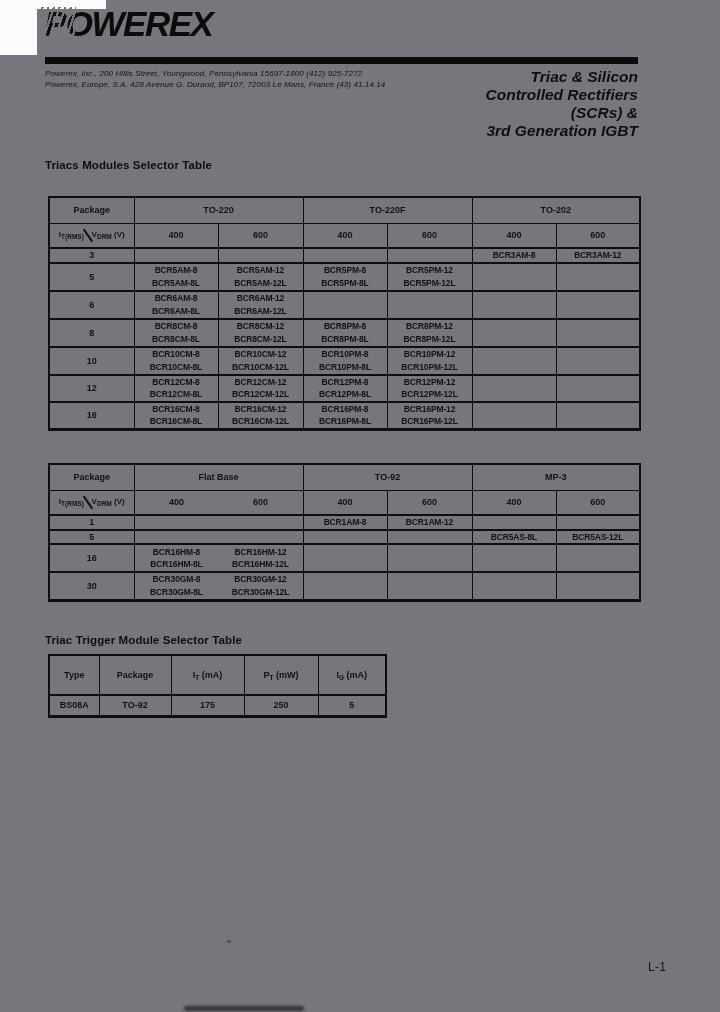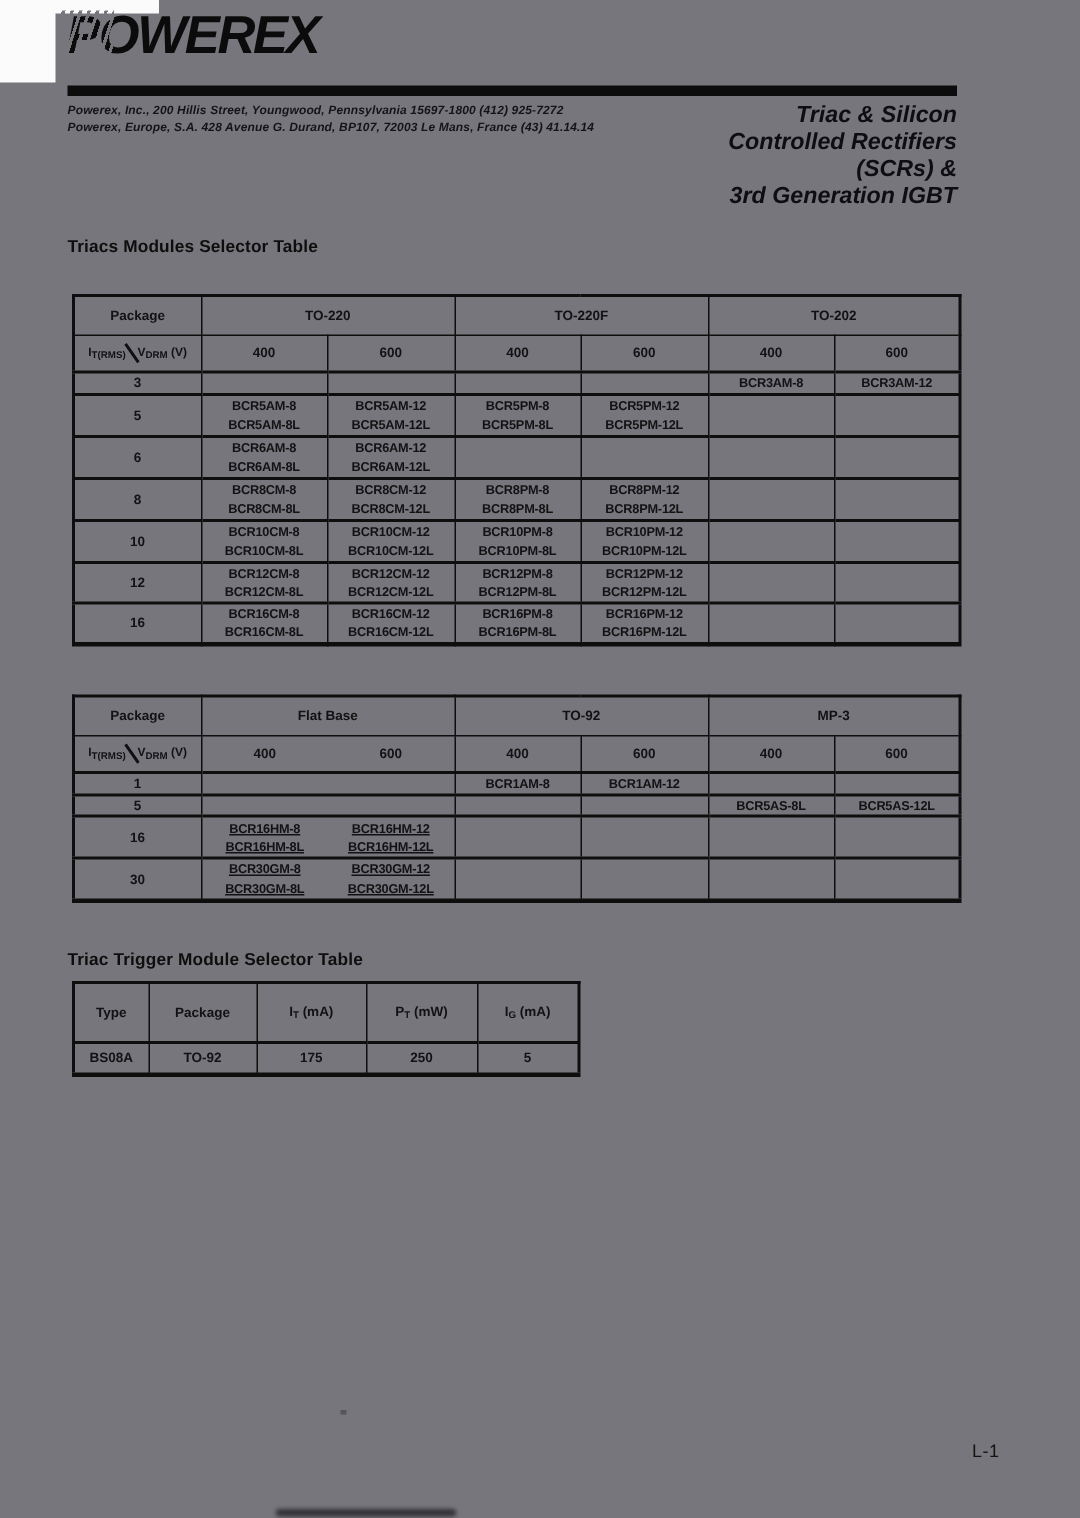--- a/index.html
+++ b/index.html
@@ -23,7 +23,7 @@
   .logo-hatch { position:absolute; left:-6px; top:3px; width:38px; height:36px;
     background:repeating-linear-gradient(108deg, rgba(119,118,124,0) 0 3.2px, #77767c 3.2px 5.4px); }
   .rule { position:absolute; left:45px; top:57px; width:593px; height:7px; background:#0c0c0c; }
-  .addr { position:absolute; left:45px; top:69px; font-size:8px; font-weight:bold; font-style:italic;
+  .addr { position:absolute; left:45px; top:69px; font-size:8px; font-weight:normal; font-style:italic;
           line-height:10.5px; color:#141418; letter-spacing:.1px; }
   .doc-title { position:absolute; right:82px; top:68px; text-align:right;
                font-size:15.5px; font-weight:bold; font-style:italic; line-height:18px; color:#0e0e12; }

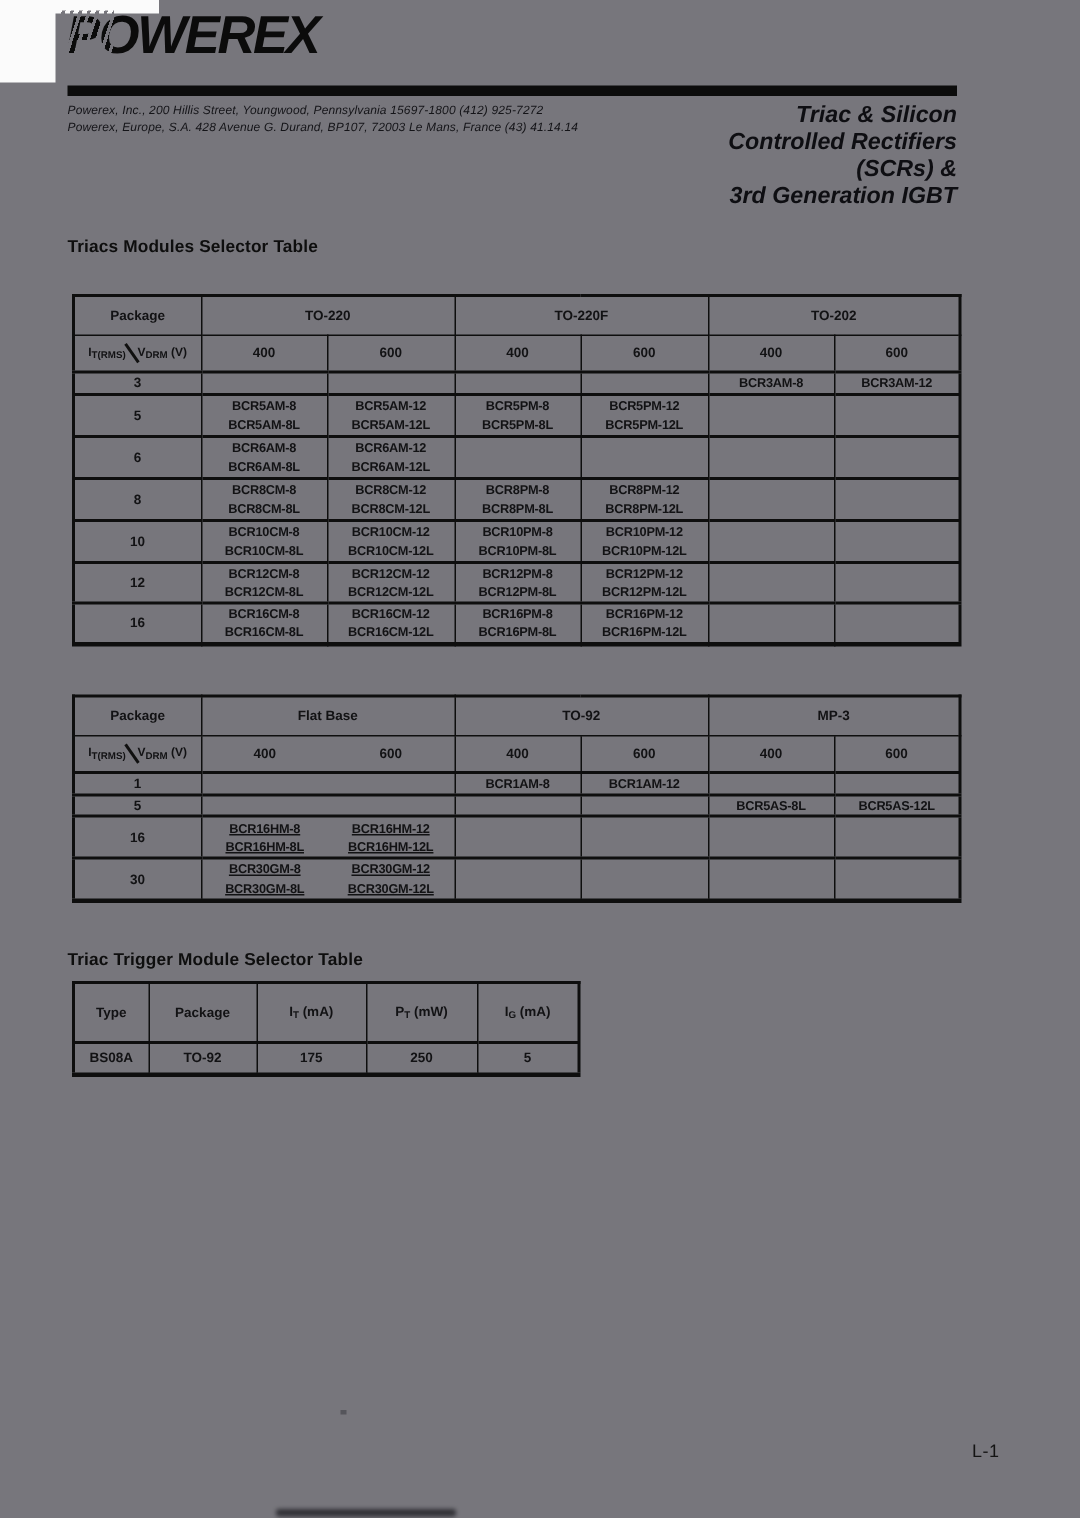--- a/index.html
+++ b/index.html
@@ -43,7 +43,7 @@
            font-size:9px; font-weight:bold; color:#121214; }
   thead tr.hdr2 th { border-bottom-width:2.5px; }
   tbody td { border-top-width:2px; }
-  td.merged-fb { padding:0;text-decoration:underline; }
+  td.merged-fb { padding:0; }
   .halves { display:flex; width:100%; height:100%; align-items:center; }
   .half { flex:1 1 50%; }
   .cell-lines { display:flex; flex-direction:column; justify-content:center; line-height:12.5px; }

